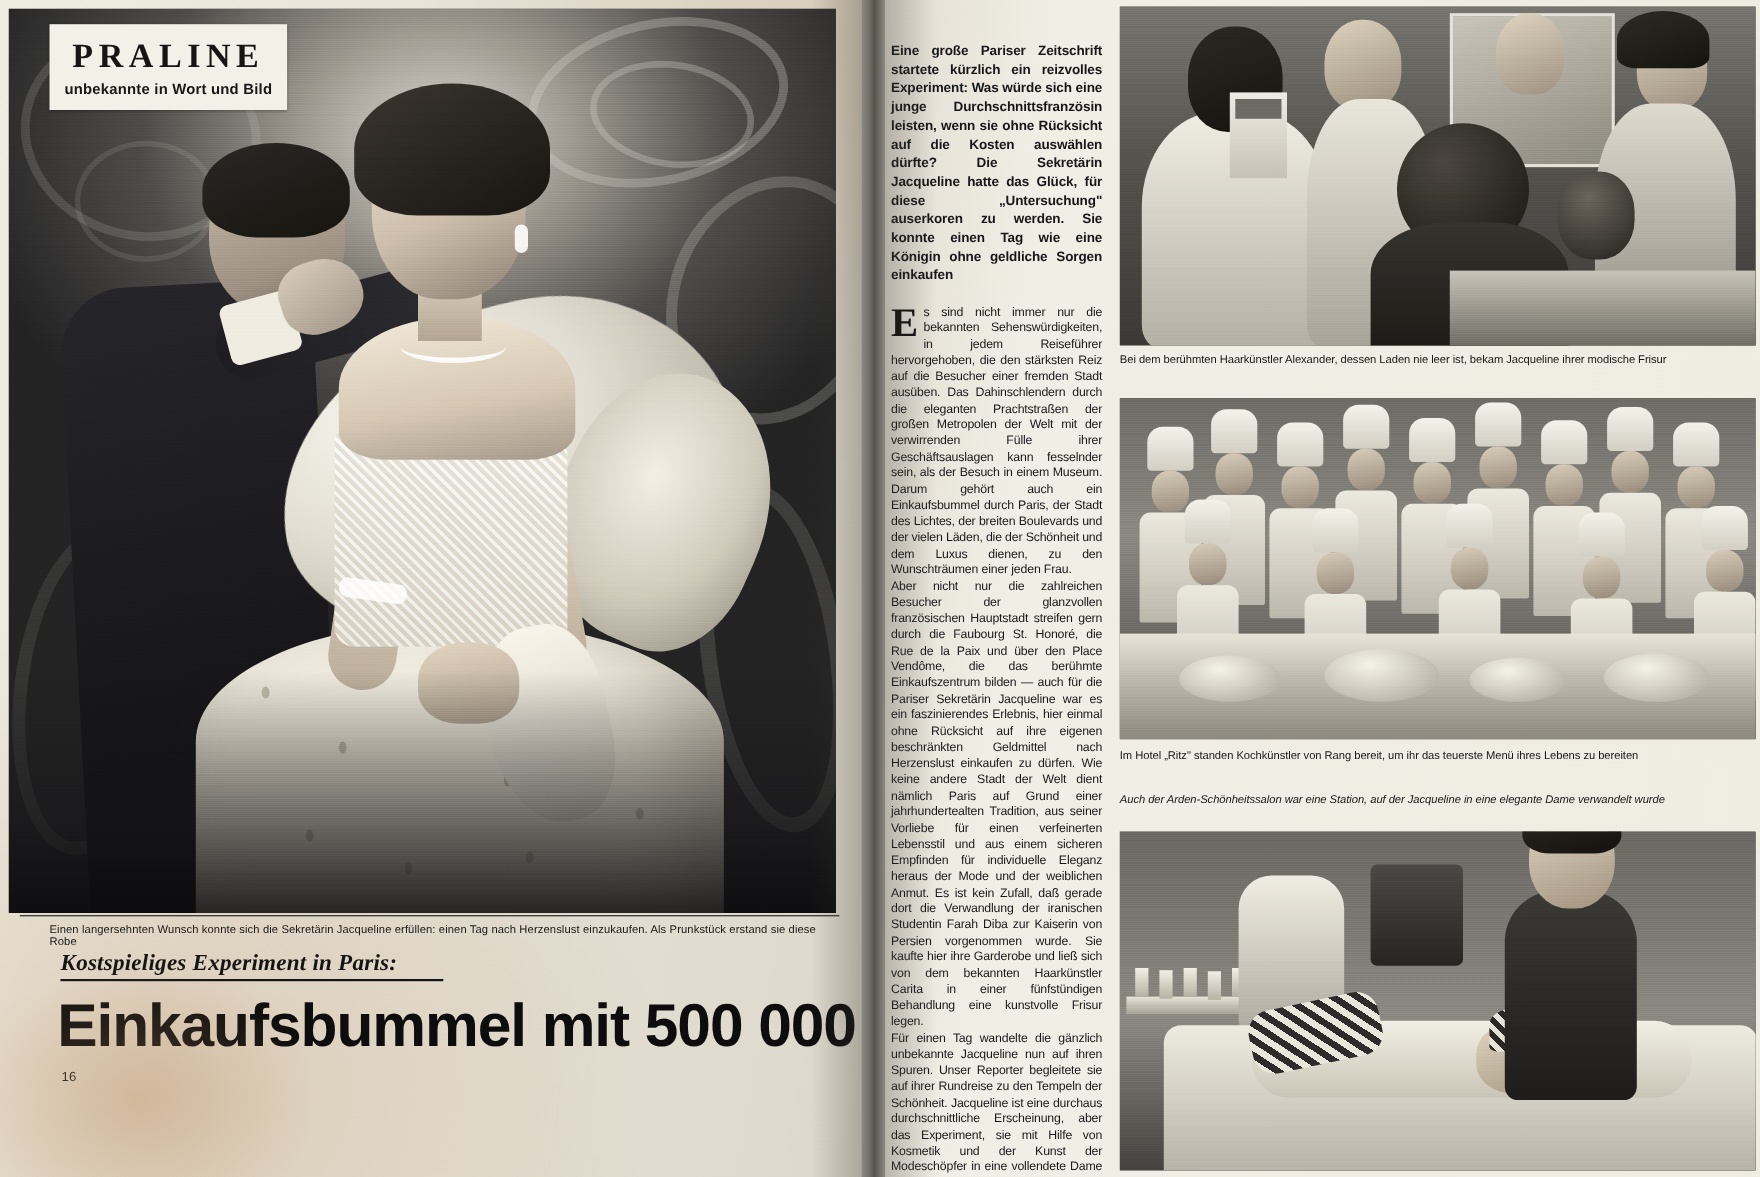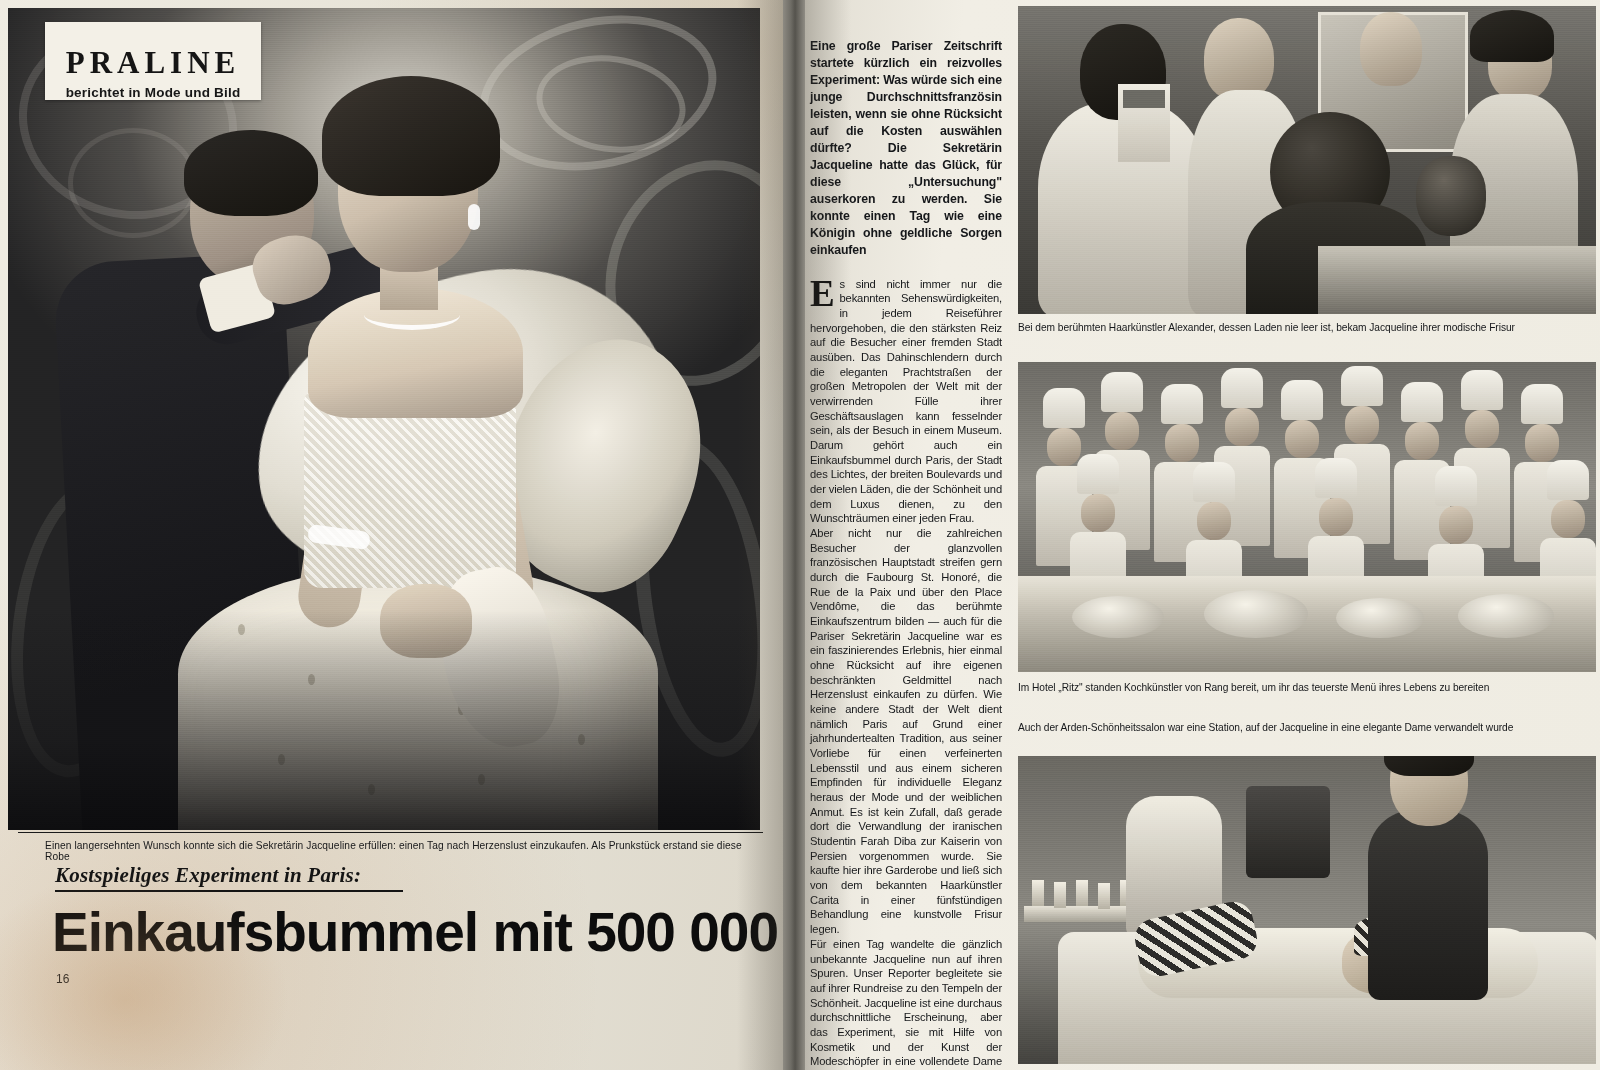--- a/index.html
+++ b/index.html
@@ -205,7 +205,7 @@
     width: 216px; height: 78px;
     background: #f3f0e7;
     display: flex; flex-direction: column;
-    align-items: center; justify-content: flex-end;
+    align-items: center; justify-content: center;
     z-index: 12;
     box-shadow: 0 1px 3px rgba(0,0,0,0.35);
   }

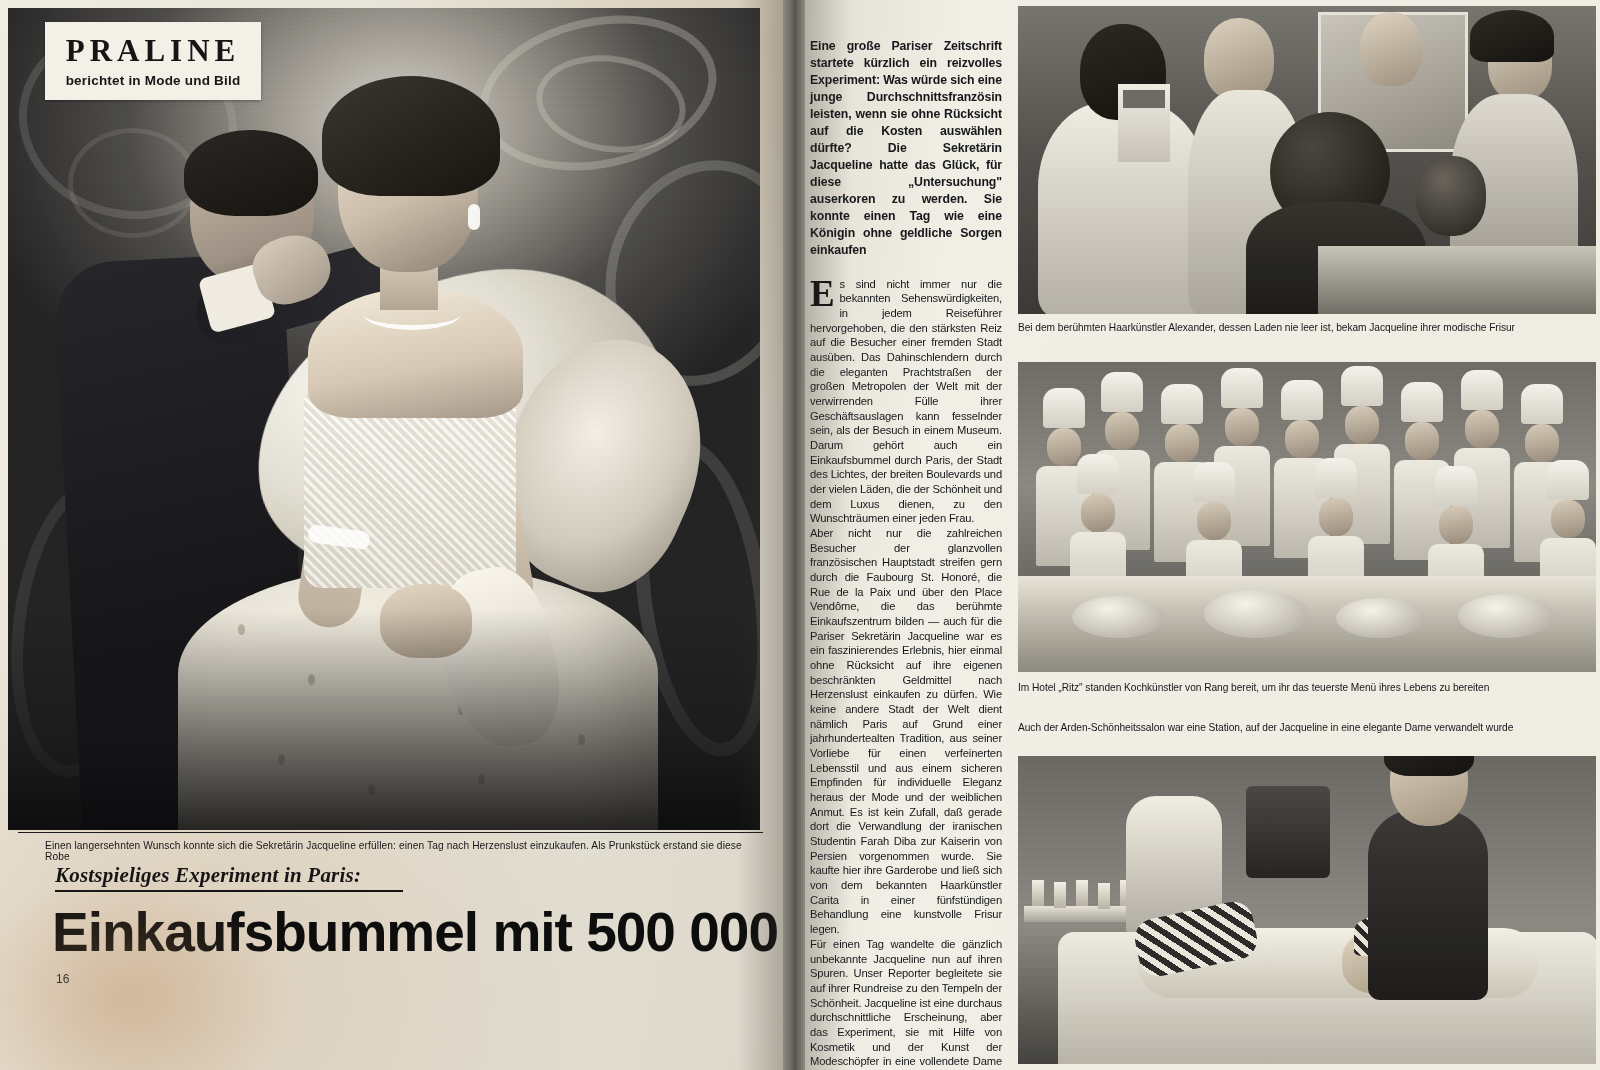--- a/index.html
+++ b/index.html
@@ -450,7 +450,7 @@
 
     <div class="masthead">
       <div class="mh-title">PRALINE</div>
-      <div class="mh-sub">berichtet in Mode und Bild</div>
+      <div class="mh-sub">unbekannte in Wort und Bild</div>
     </div>
 
     <div class="cap-rule"></div>

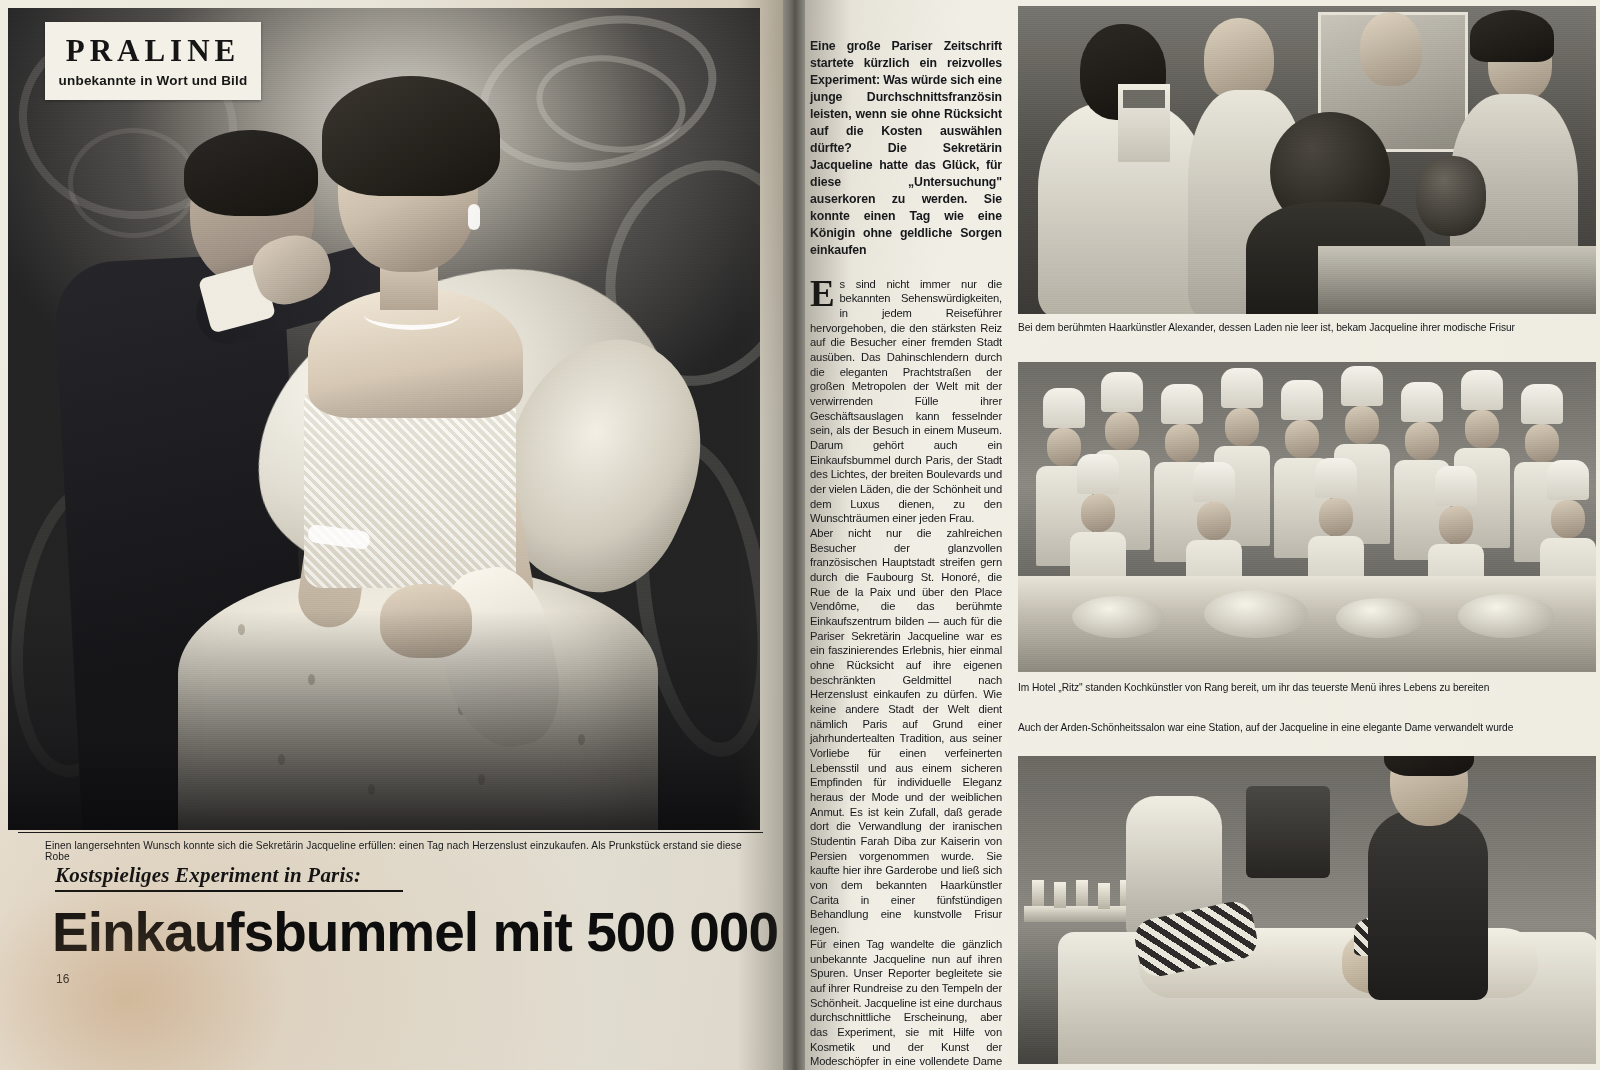--- a/index.html
+++ b/index.html
@@ -322,7 +322,7 @@
   }
   .cap1 { left: 213px; top: 322px; width: 580px; }
   .cap2 { left: 213px; top: 682px; width: 580px; }
-  .cap3 { left: 213px; top: 722px; width: 580px; }
+  .cap3 { left: 213px; top: 722px; width: 580px; font-style: italic; }
 
   
   .p1bg { position: absolute; inset: 0;

